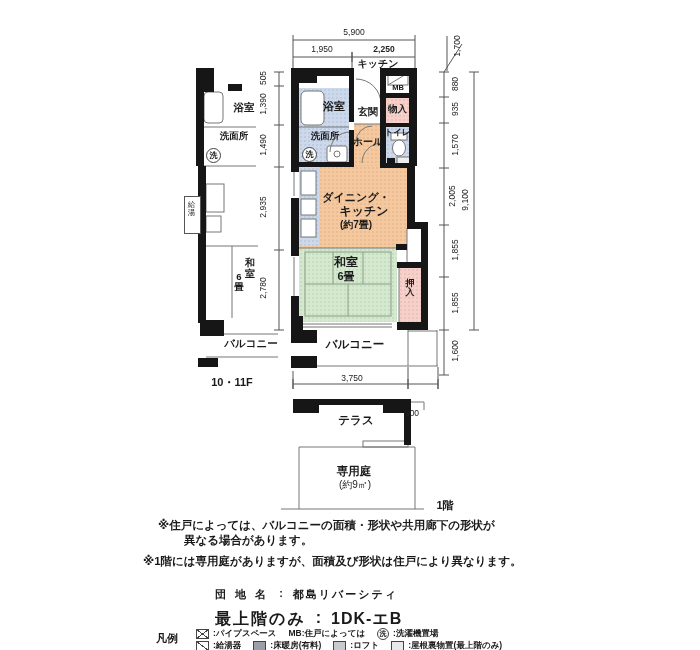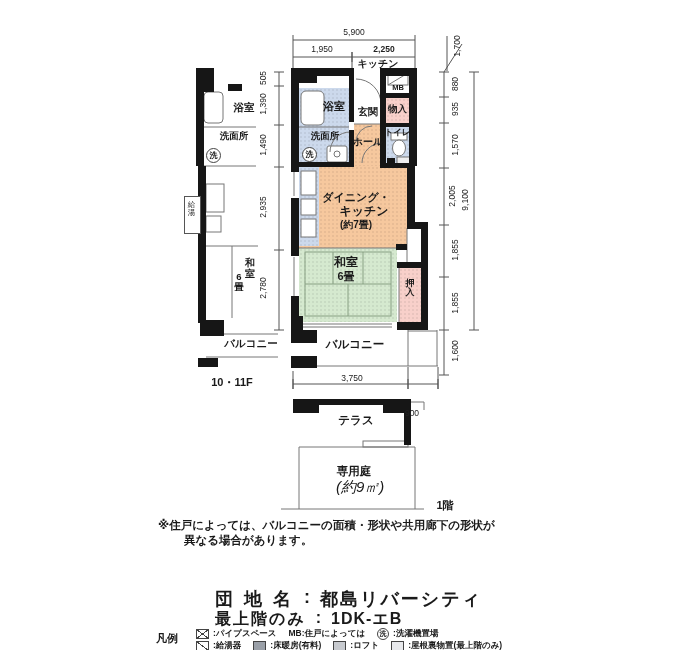--- a/index.html
+++ b/index.html
@@ -240,7 +240,7 @@
 
   <div class="lbl" style="left:336px;top:414px;width:40px;font-size:11.5px;">テラス</div>
   <div class="lbl" style="left:332px;top:465px;width:44px;font-size:11.5px;">専用庭</div>
-  <div class="lbl" style="left:336px;top:479px;width:38px;font-size:15px;font-weight:500;font-style:italic;">(約9㎡)</div>
+  <div class="lbl" style="left:336px;top:479px;width:38px;font-size:10px;font-weight:500;">(約9㎡)</div>
   <div class="lbl" style="left:432px;top:499px;width:26px;font-size:11px;">1階</div>
 
   <div class="note" style="left:184px;top:533px;">異なる場合があります。</div>

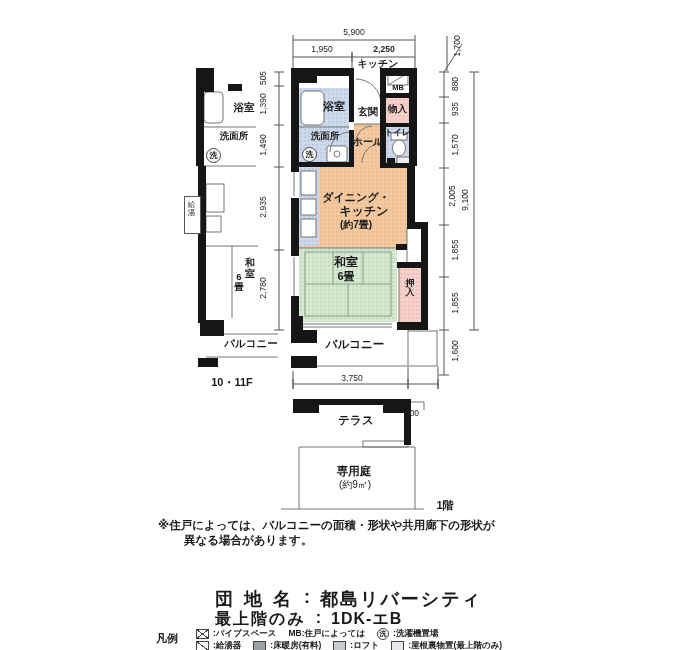--- a/index.html
+++ b/index.html
@@ -245,6 +245,7 @@
 
   <div class="note" style="left:184px;top:533px;">異なる場合があります。</div>
   <div class="note" style="left:158px;top:518px;">※住戸によっては、バルコニーの面積・形状や共用廊下の形状が</div>
+  <div class="note" style="left:143px;top:554px;">※1階には専用庭がありますが、面積及び形状は住戸により異なります。</div>
 
   <div class="titlerow" style="left:215px;top:587px;font-size:18px;">
     <span style="letter-spacing:3px;">団 地 名</span>

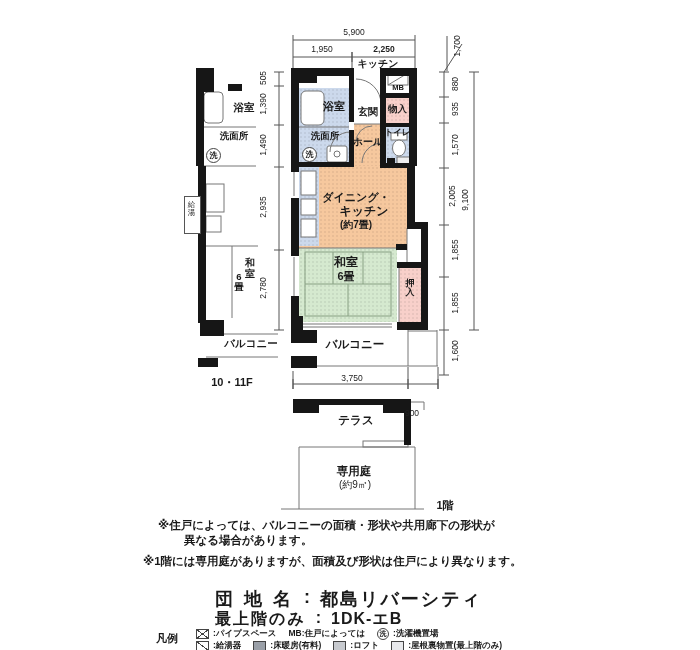--- a/index.html
+++ b/index.html
@@ -247,7 +247,7 @@
   <div class="note" style="left:158px;top:518px;">※住戸によっては、バルコニーの面積・形状や共用廊下の形状が</div>
   <div class="note" style="left:143px;top:554px;">※1階には専用庭がありますが、面積及び形状は住戸により異なります。</div>
 
-  <div class="titlerow" style="left:215px;top:587px;font-size:18px;">
+  <div class="titlerow" style="left:215px;top:587px;font-size:11px;">
     <span style="letter-spacing:3px;">団 地 名</span>
     <span>:</span>
     <span style="letter-spacing:2px;">都島リバーシティ</span>

